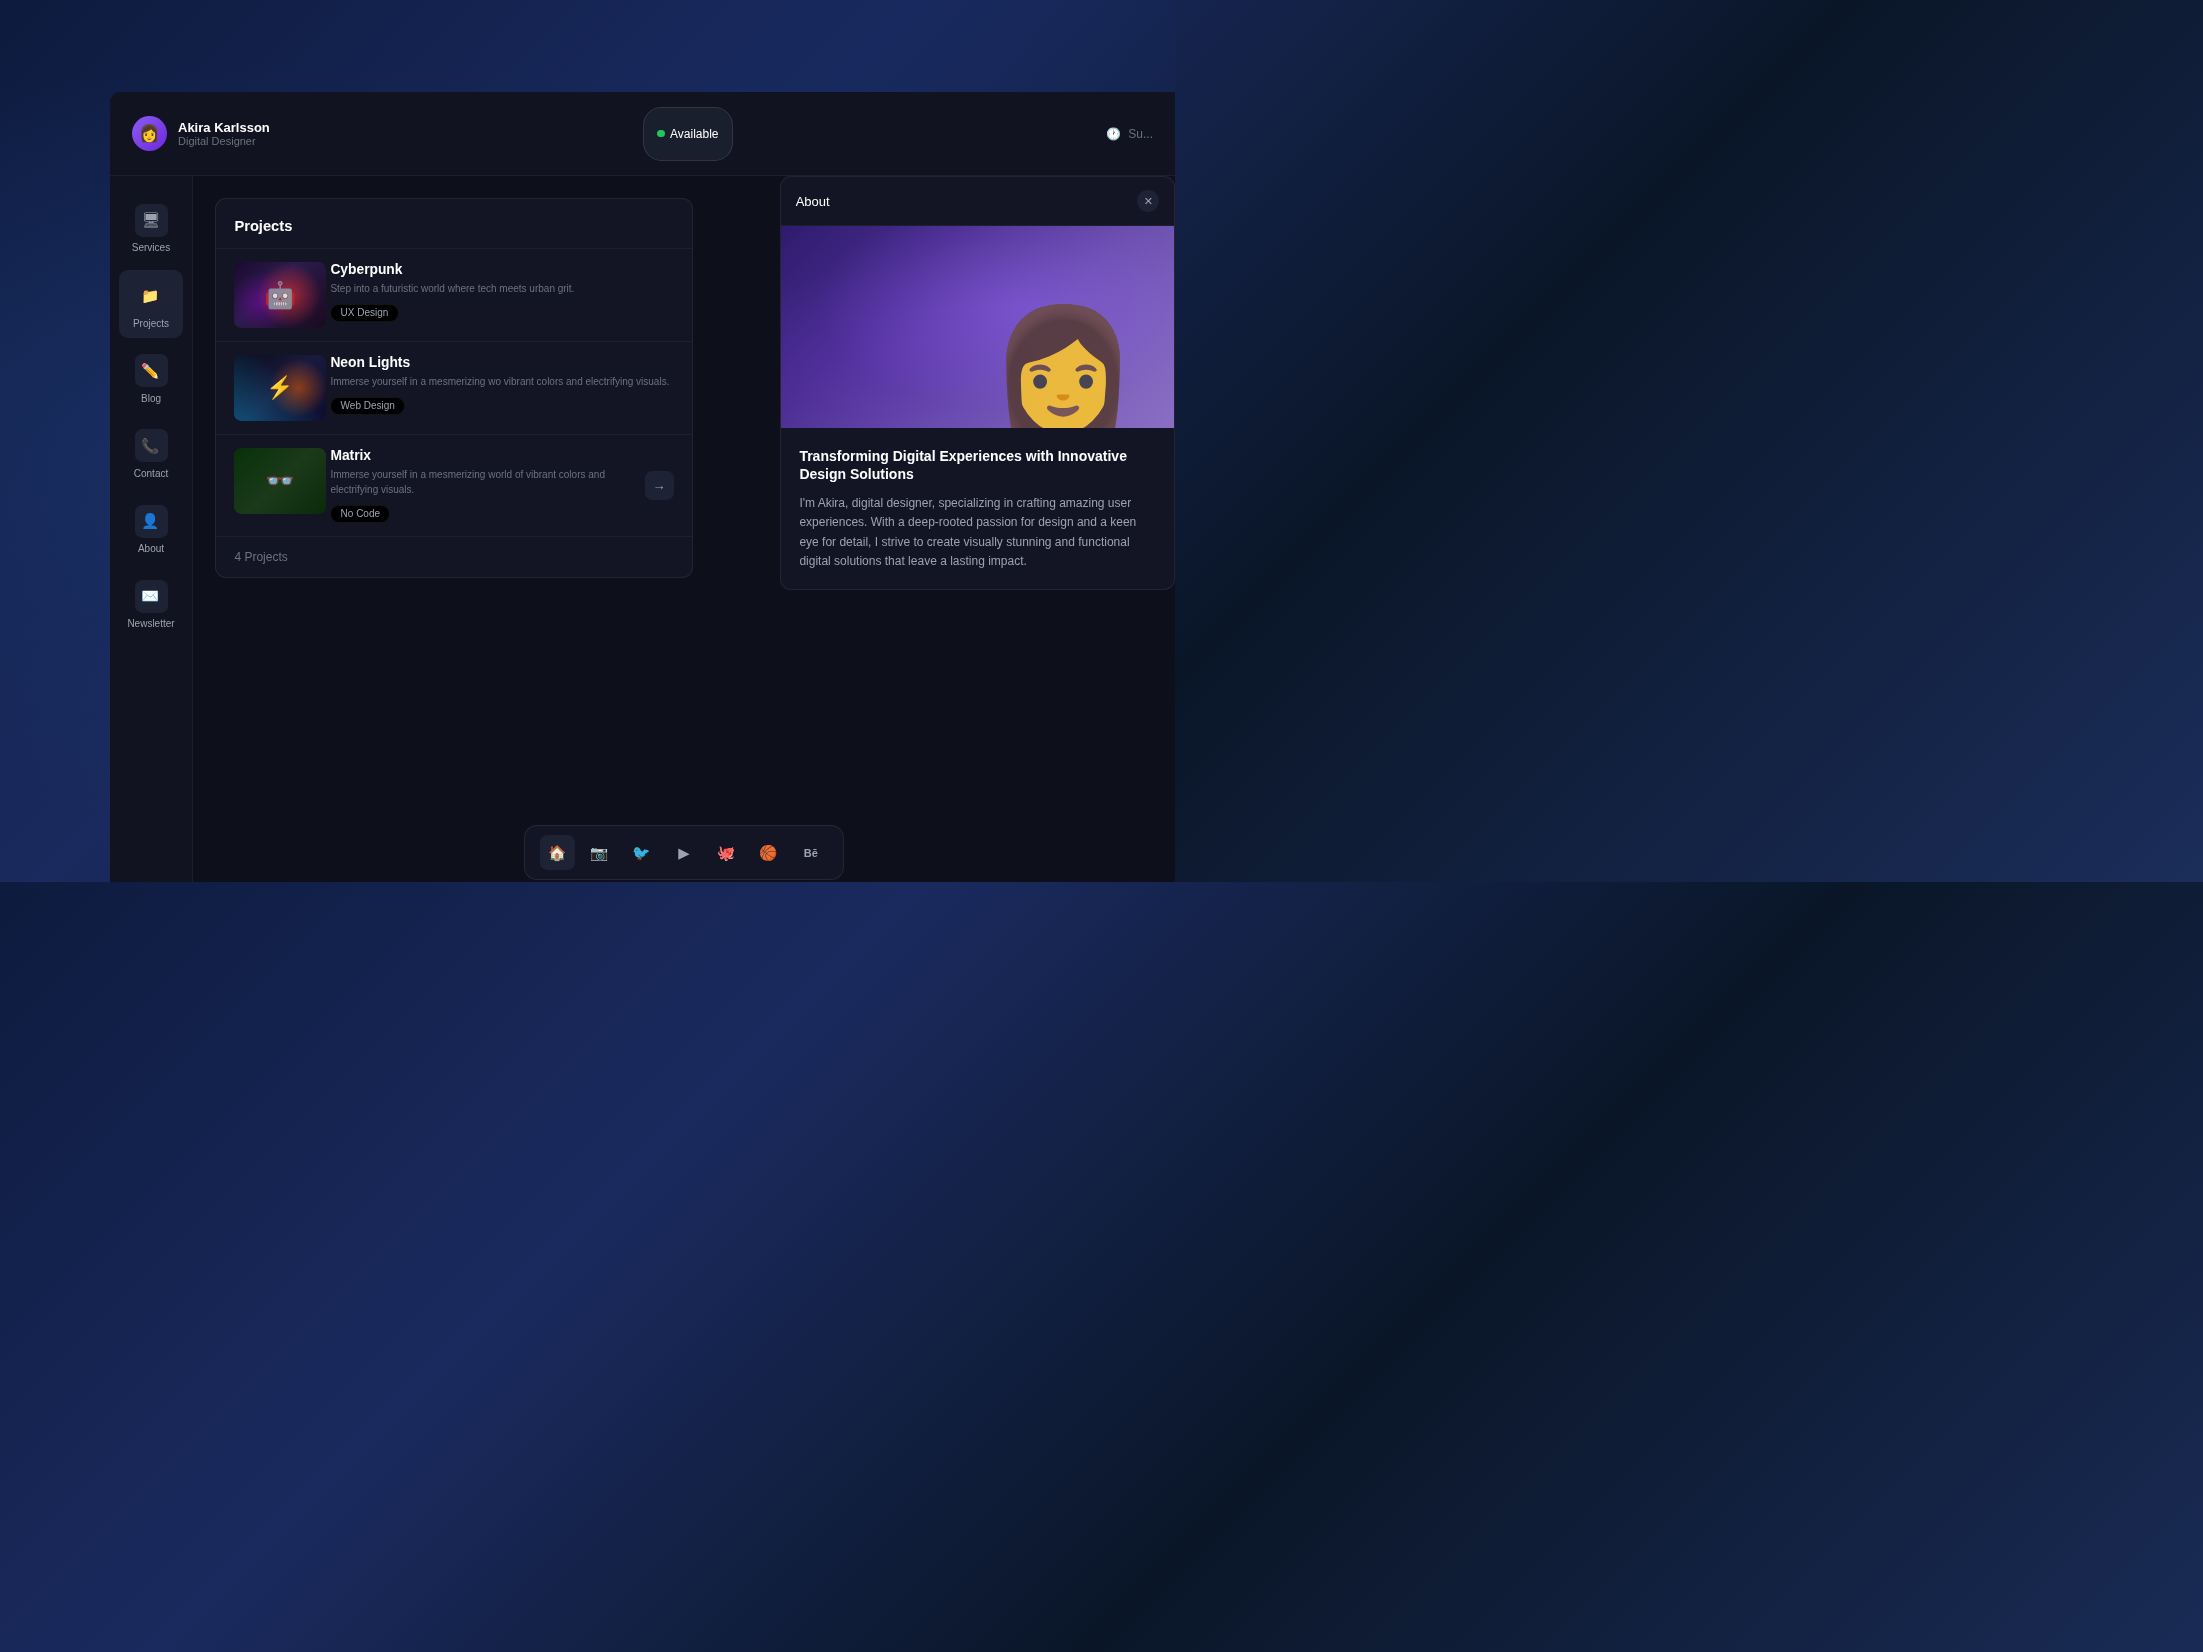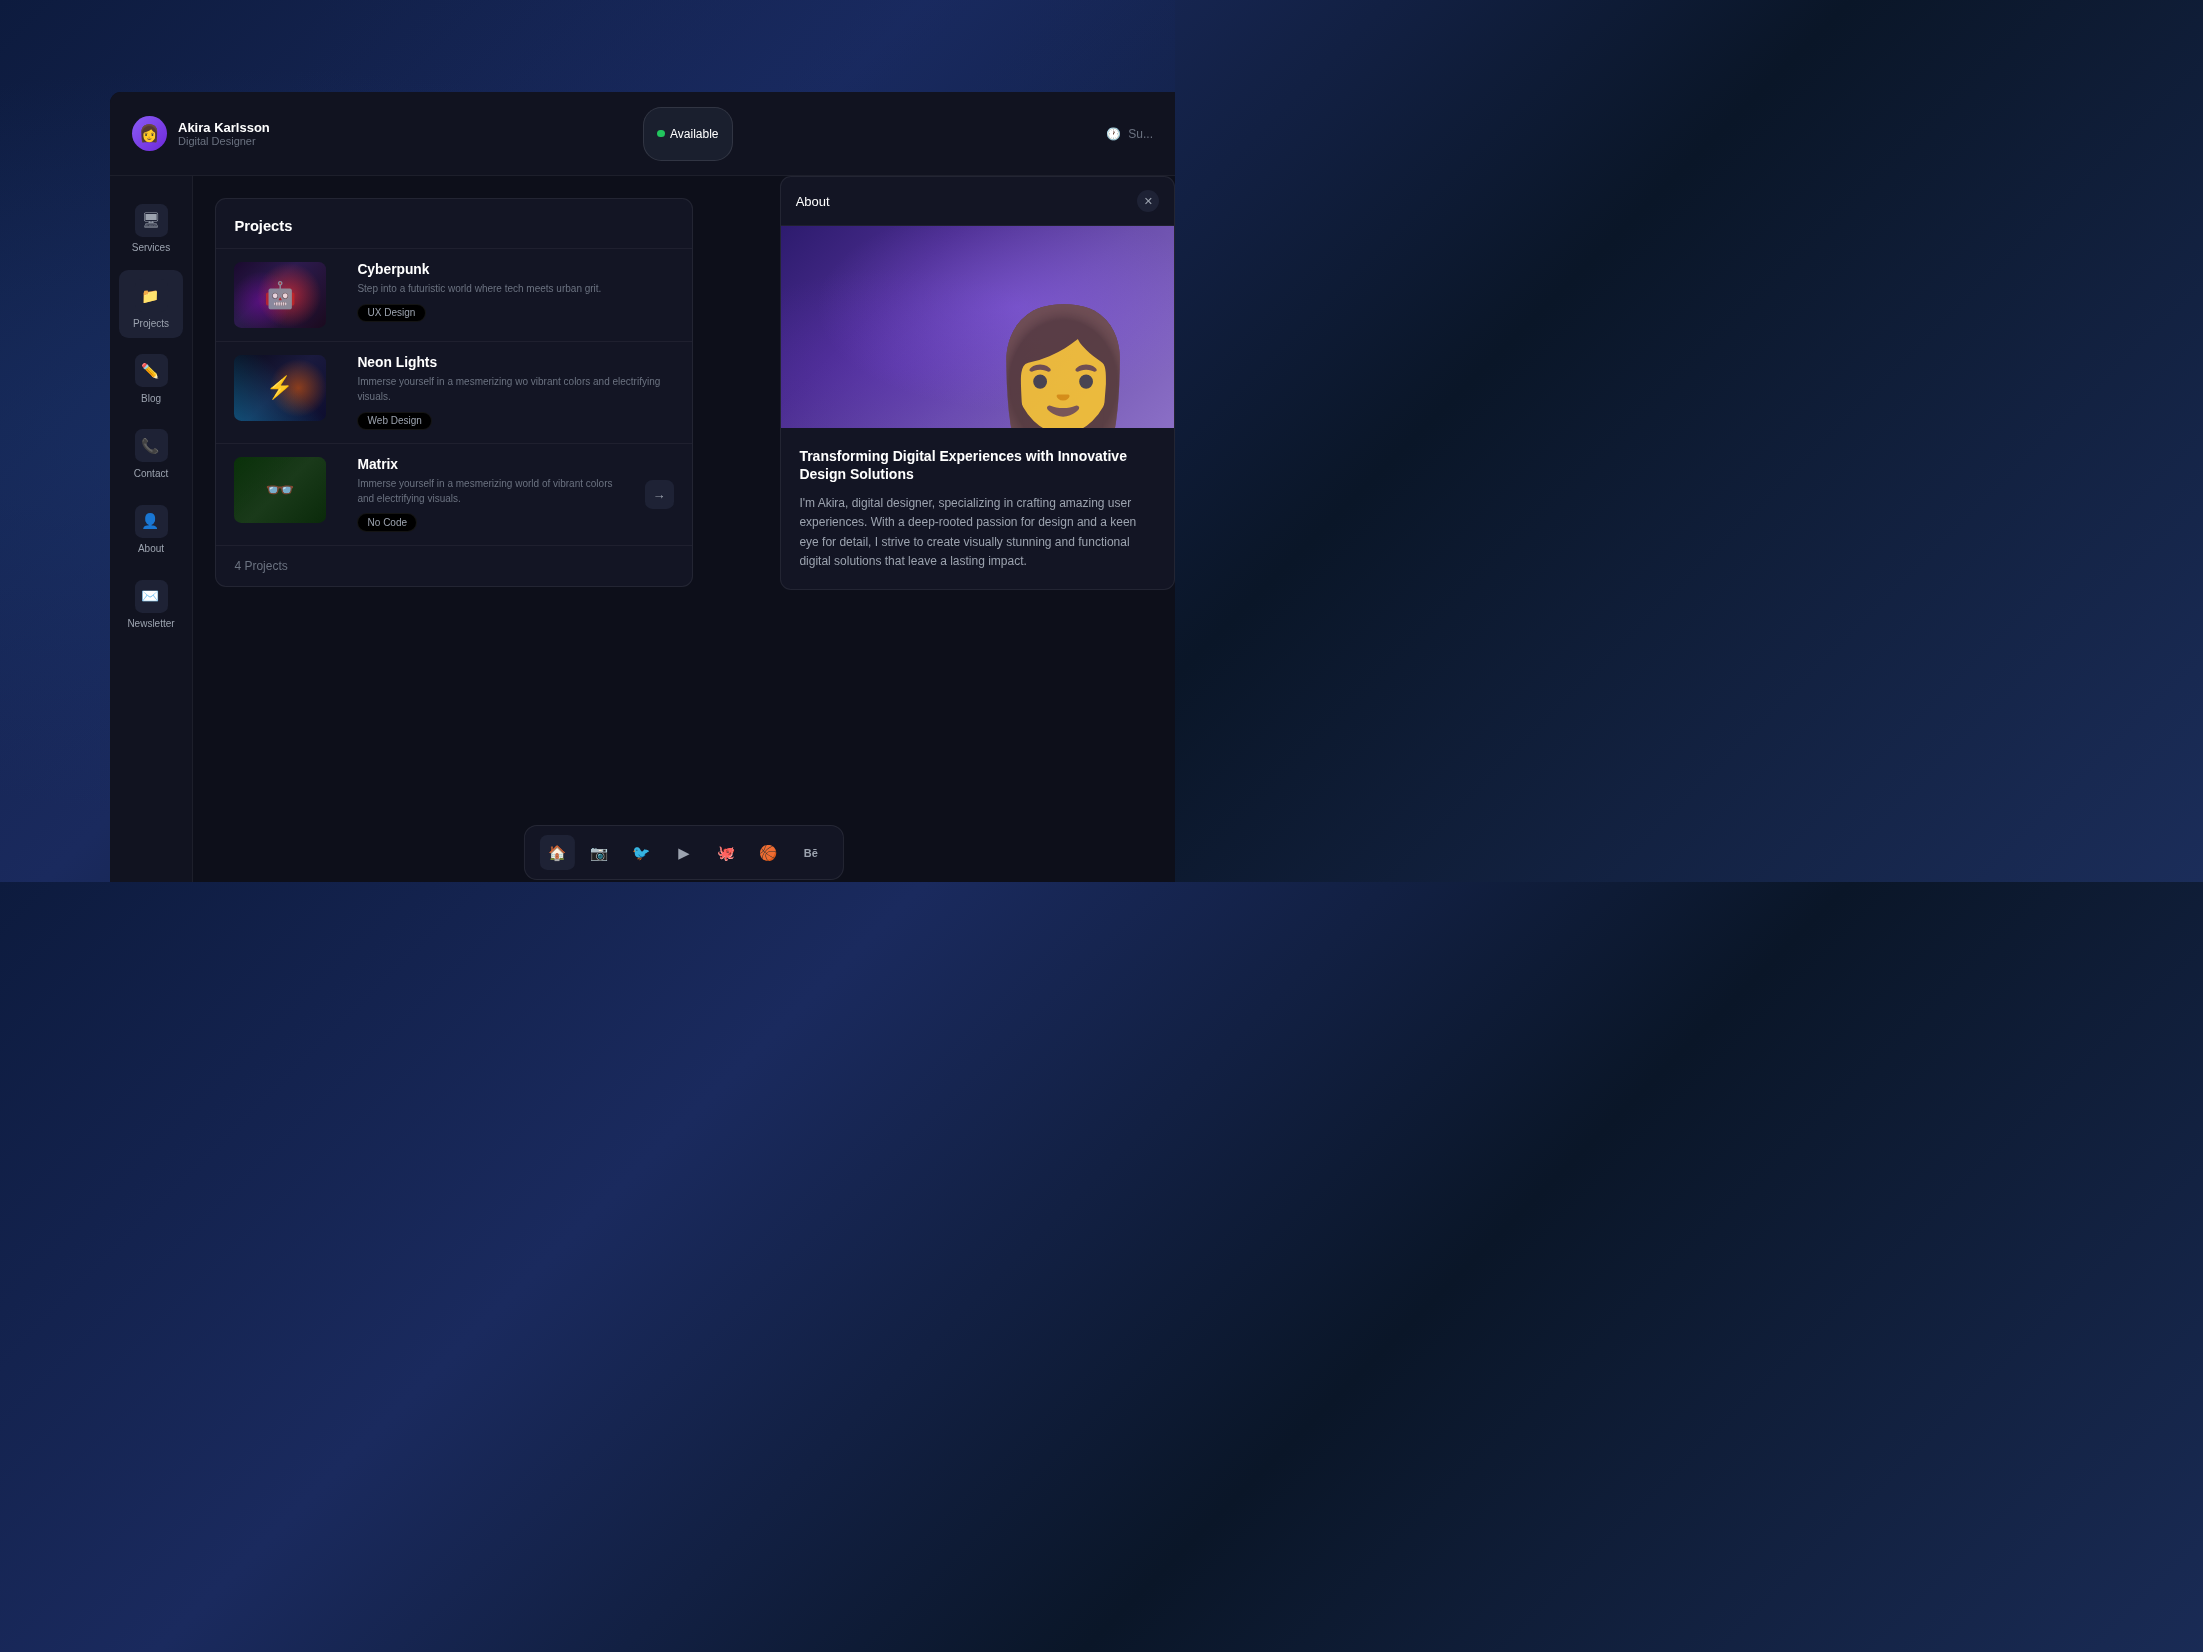--- a/index.html
+++ b/index.html
@@ -178,7 +178,7 @@
     .project-item {
       display: flex;
       align-items: flex-start;
-      gap: 31px;
+      gap: 4px;
       padding: 13px 18.4px;
       border-top: 0.9px solid rgba(255,255,255,0.05);
       position: relative;

